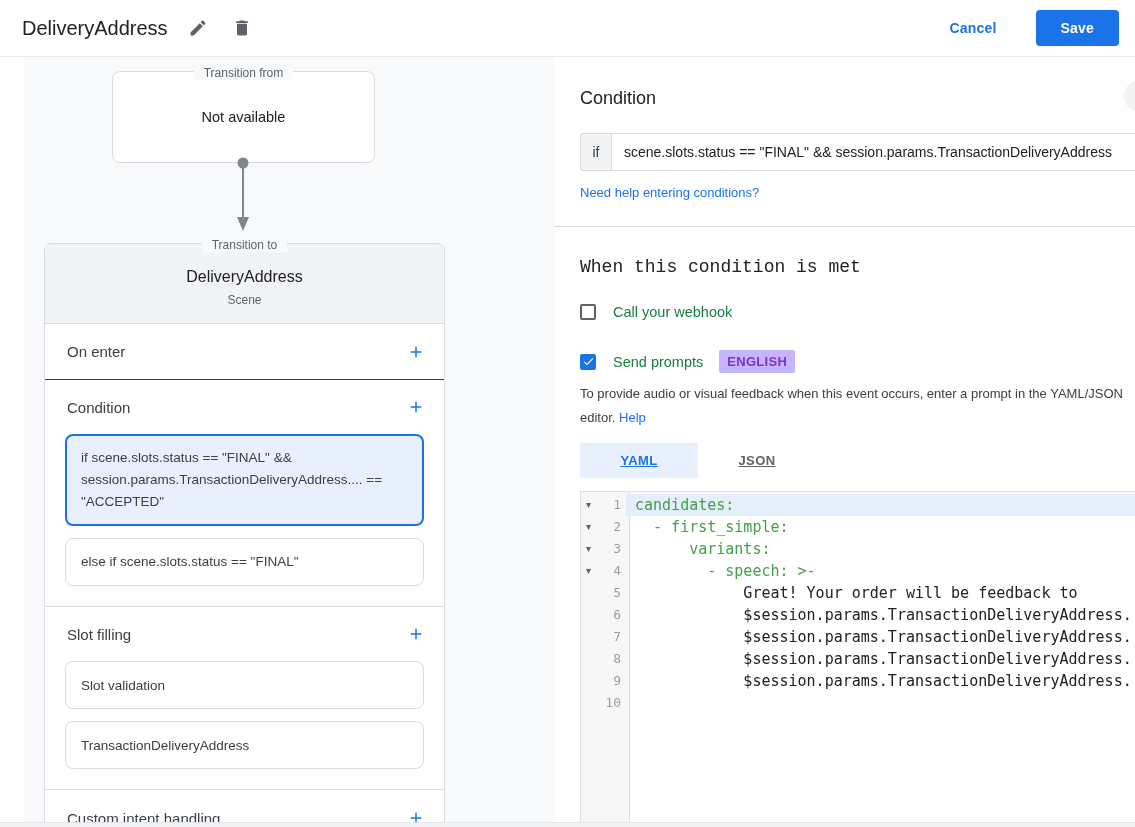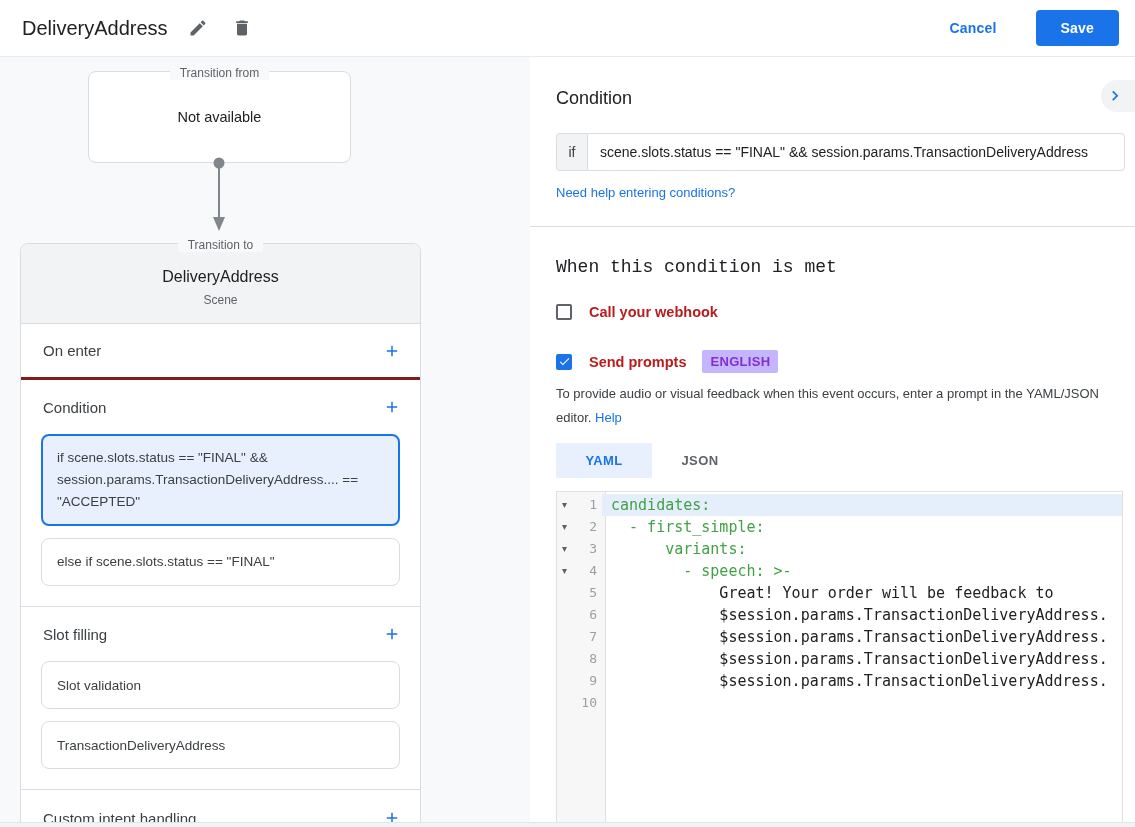--- a/index.html
+++ b/index.html
@@ -20,7 +20,7 @@
   .save-btn { background:#1a73e8; color:#fff; border:none; border-radius:4px; height:36px; padding:0 25px; font-size:14px; font-weight:700; cursor:pointer; letter-spacing:.2px; }
 
   
-  .main { display:flex; height:765px; }
+  .main { display:flex; height:765px;padding-left:24px; }
   .canvas { position:relative; width:530px; flex:none; background:#f8f9fa; overflow:hidden; }
   .panel { flex:1; background:#fff; position:relative; padding-left:26px; }
 

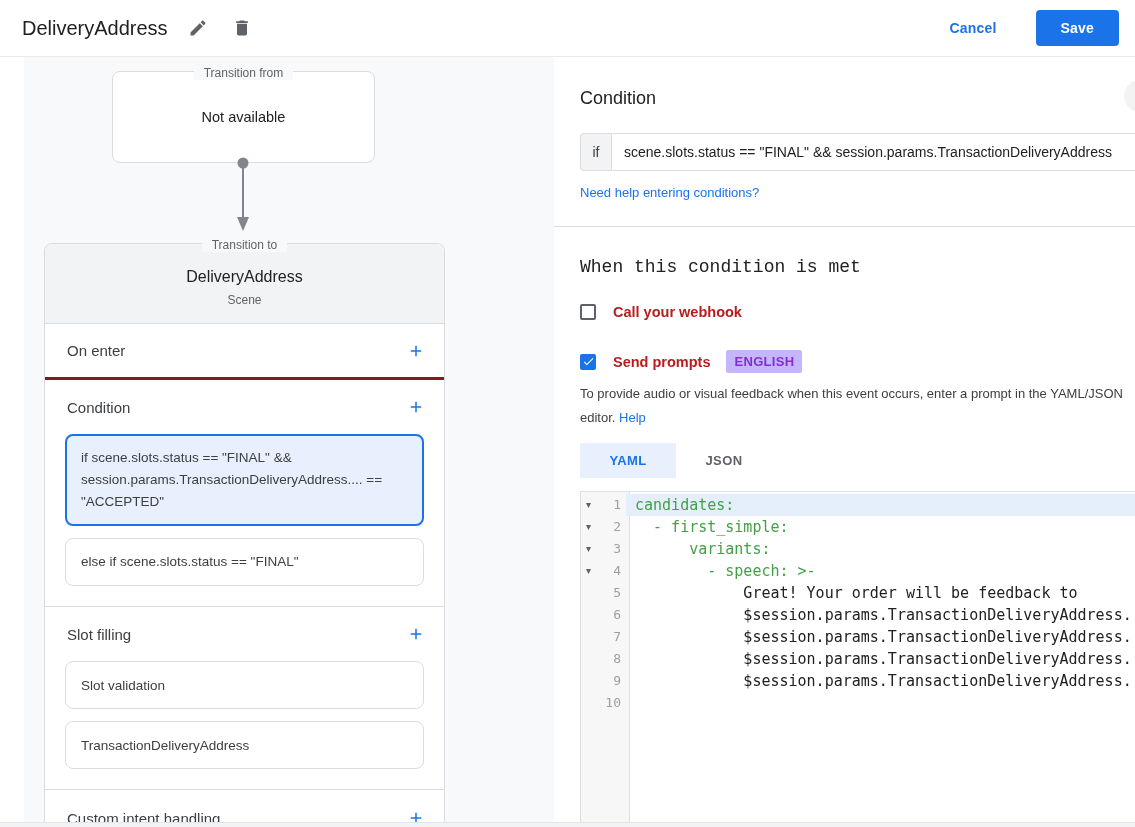--- a/index.html
+++ b/index.html
@@ -65,7 +65,7 @@
   .checkbox.checked { background:#1a73e8; border-color:#1a73e8; }
   .checkbox.checked svg { display:block; }
   .checkbox svg { display:none; }
-  .check-label { margin-left:17px; font-size:14.5px; font-weight:700; color:#b91c1c; }
+  .check-label { margin-left:17px; font-size:14.5px; font-weight:400; color:#15803d; }
   .badge { margin-left:16px; background:#c4b5fd; color:#8430ce; font-size:13px; font-weight:700; letter-spacing:.3px; padding:4px 8px; border-radius:2px; }
 
   .desc { margin-top:9px; width:578px; font-size:13px; line-height:24px; color:#3c4043; }

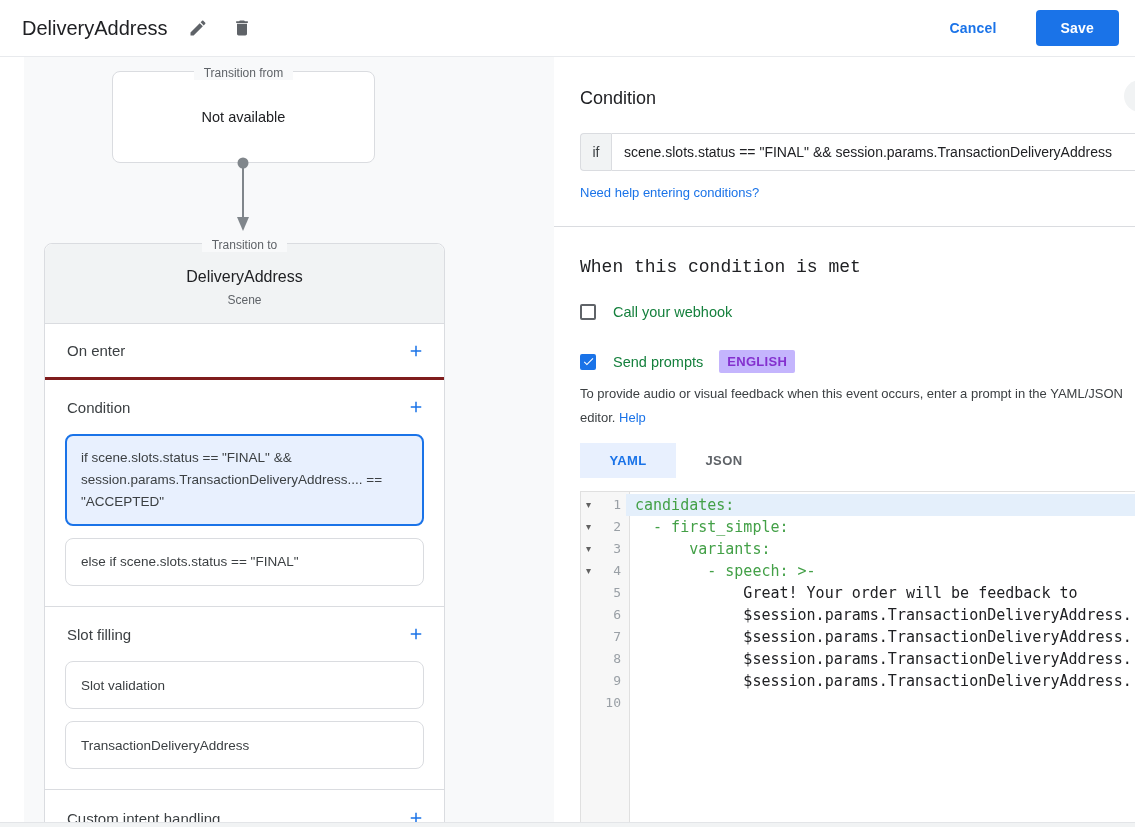--- a/index.html
+++ b/index.html
@@ -37,7 +37,7 @@
   .tt-title { font-size:16px; color:#202124; }
   .tt-subtitle { font-size:12px; color:#5f6368; margin-top:7px; }
 
-  .tt-row { display:flex; align-items:center; justify-content:space-between; height:56px; padding:0 17px 0 22px; font-size:15px; color:#3c4043; border-bottom:3px solid #7f1d1d; }
+  .tt-row { display:flex; align-items:center; justify-content:space-between; height:56px; padding:0 17px 0 22px; font-size:15px; color:#3c4043; border-bottom:1px solid #7f1d1d; }
   .tt-row.last { border-bottom:none; }
   .tt-section { border-bottom:1px solid #dadce0; padding-bottom:20px; }
   .section-head { display:flex; align-items:center; justify-content:space-between; height:54px; padding:0 17px 0 22px; font-size:15px; color:#3c4043; }

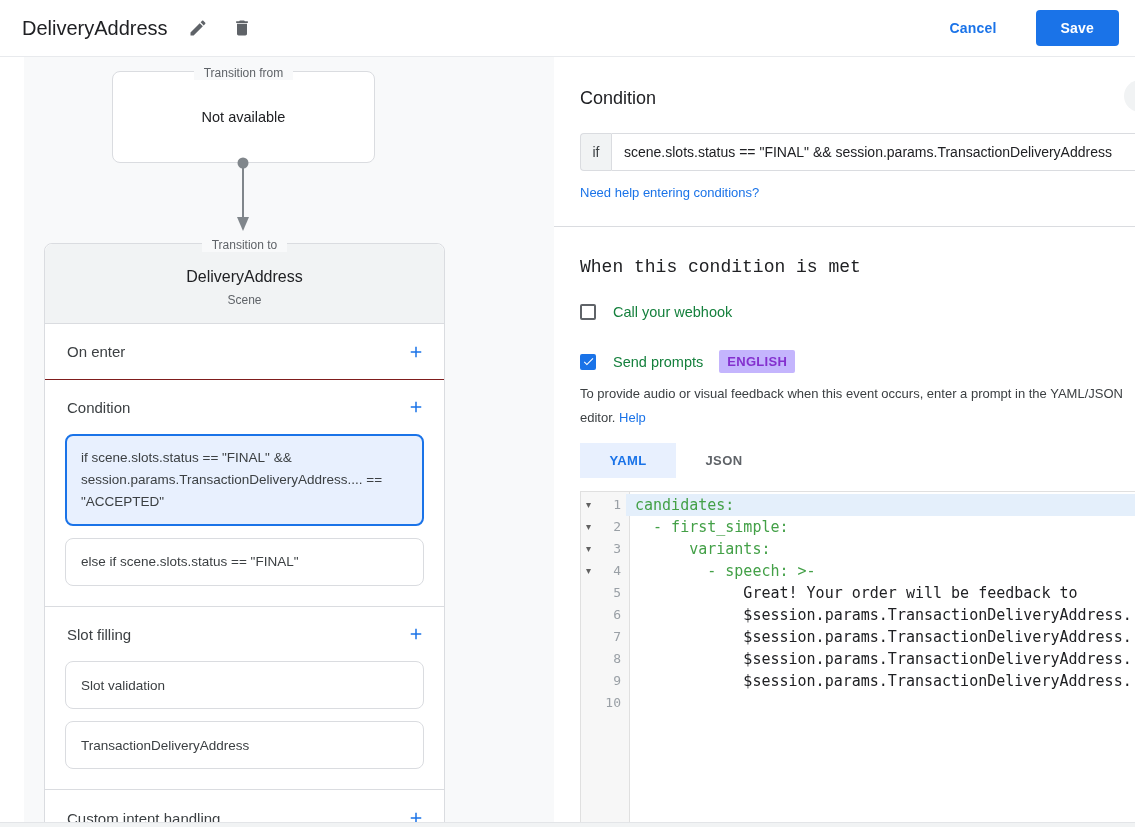--- a/index.html
+++ b/index.html
@@ -72,7 +72,7 @@
   .desc a { color:#1a73e8; }
 
   .tabs { display:flex; margin-top:13px; }
-  .tab { width:96px; height:35px; border:none; background:none; display:flex; align-items:center; justify-content:center; font-family:inherit; font-size:13px; font-weight:700; letter-spacing:.4px; color:#5f6368; cursor:pointer; }
+  .tab { width:118px; height:35px; border:none; background:none; display:flex; align-items:center; justify-content:center; font-family:inherit; font-size:13px; font-weight:700; letter-spacing:.4px; color:#5f6368; cursor:pointer;text-decoration:underline; }
   .tab.active { background:#e8f0fe; color:#1a73e8; }
 
   

